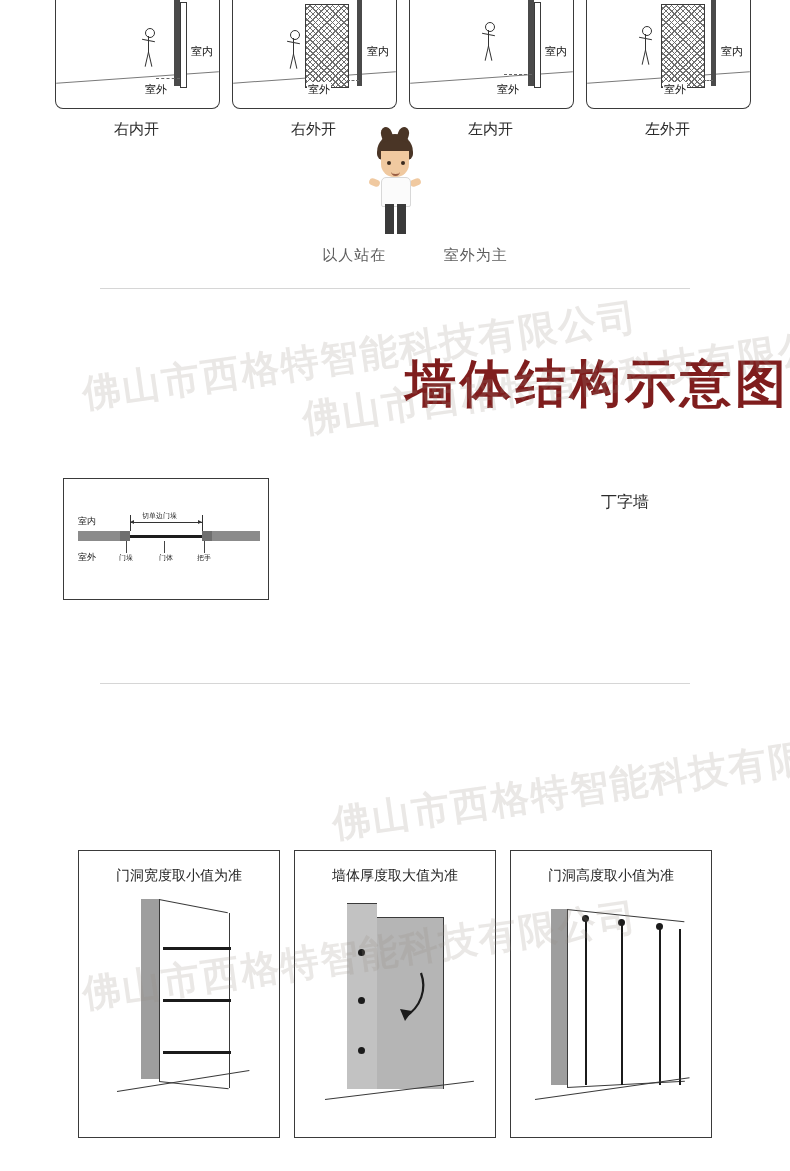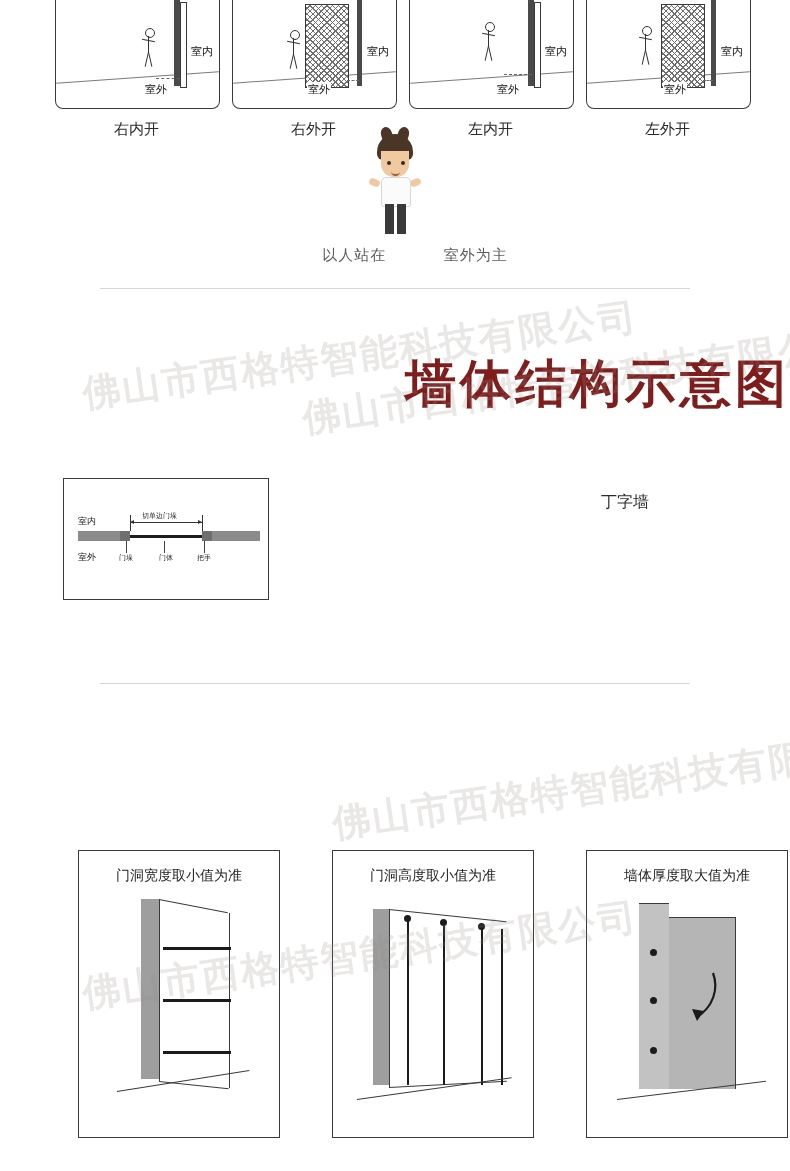--- a/index.html
+++ b/index.html
@@ -333,7 +333,7 @@
     position: absolute;
     top: 850px;
     left: 78px;
-    width: 710px;
+    width: 634px;
     display: flex;
     justify-content: space-between;
   }

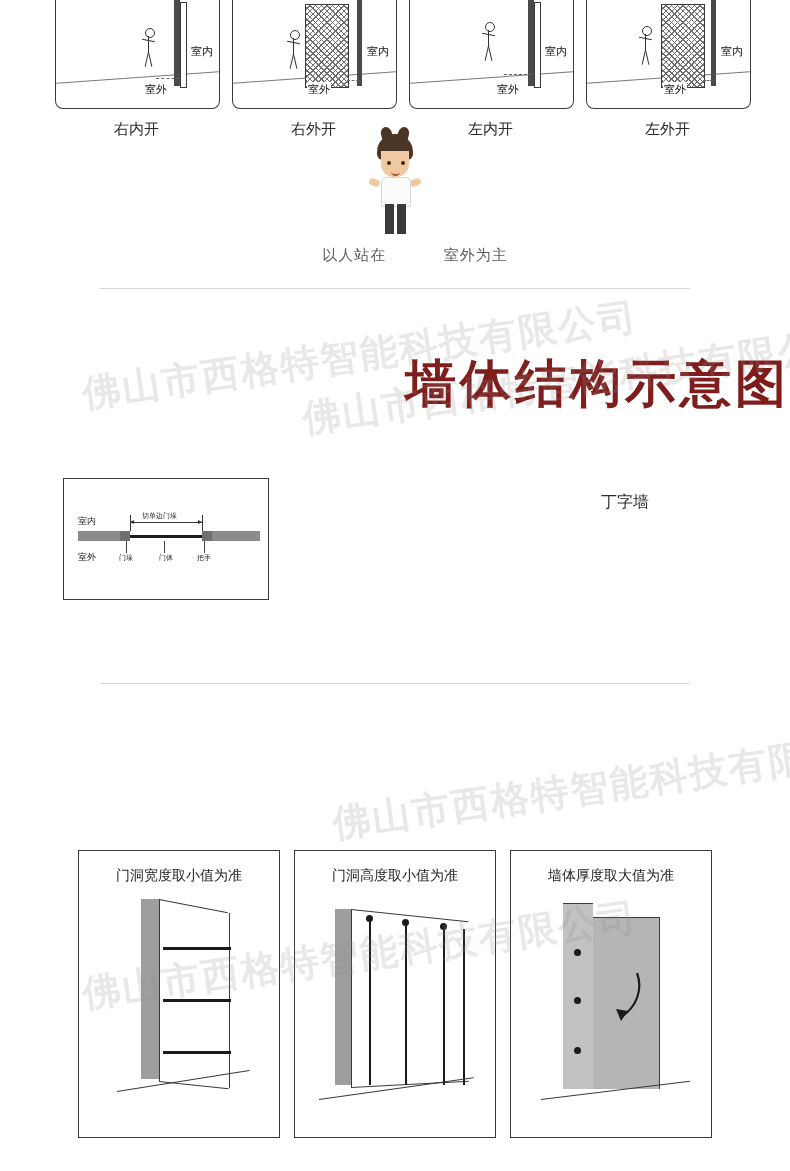--- a/index.html
+++ b/index.html
@@ -545,22 +545,6 @@
     </div>
 
     <div class="meas-box">
-      <div class="meas-title">门洞高度取小值为准</div>
-      <div class="wall-face" style="left:40px; top:58px; width:16px; height:176px; background:#9e9e9e;"></div>
-      <div class="frame-line" style="left:56px; top:58px; width:1px; height:178px;"></div>
-      <div class="frame-line" style="left:56px; top:58px; width:118px; height:1px; transform:rotate(6deg); transform-origin:left;"></div>
-      <div class="frame-line" style="left:56px; top:236px; width:118px; height:1px; transform:rotate(-3deg); transform-origin:left;"></div>
-      <div class="vline" style="left:74px; top:66px; height:168px;"></div>
-      <div class="vline" style="left:110px; top:70px; height:164px;"></div>
-      <div class="vline" style="left:148px; top:74px; height:160px;"></div>
-      <div class="vline" style="left:168px; top:78px; height:156px;"></div>
-      <div class="dot" style="left:71px; top:64px;"></div>
-      <div class="dot" style="left:107px; top:68px;"></div>
-      <div class="dot" style="left:145px; top:72px;"></div>
-      <div class="frame-line" style="left:24px; top:248px; width:156px; height:1px; transform:rotate(-8deg); transform-origin:left;"></div>
-    </div>
-
-    <div class="meas-box">
       <div class="meas-title">墙体厚度取大值为准</div>
       <div class="wall-face light" style="left:52px; top:52px; width:30px; height:186px;"></div>
       <div class="wall-face" style="left:82px; top:66px; width:66px; height:172px; background:#b5b5b5;"></div>
@@ -576,6 +560,22 @@
       </svg>
       <div class="frame-line" style="left:30px; top:248px; width:150px; height:1px; transform:rotate(-7deg); transform-origin:left;"></div>
     </div>
+
+    <div class="meas-box">
+      <div class="meas-title">门洞高度取小值为准</div>
+      <div class="wall-face" style="left:40px; top:58px; width:16px; height:176px; background:#9e9e9e;"></div>
+      <div class="frame-line" style="left:56px; top:58px; width:1px; height:178px;"></div>
+      <div class="frame-line" style="left:56px; top:58px; width:118px; height:1px; transform:rotate(6deg); transform-origin:left;"></div>
+      <div class="frame-line" style="left:56px; top:236px; width:118px; height:1px; transform:rotate(-3deg); transform-origin:left;"></div>
+      <div class="vline" style="left:74px; top:66px; height:168px;"></div>
+      <div class="vline" style="left:110px; top:70px; height:164px;"></div>
+      <div class="vline" style="left:148px; top:74px; height:160px;"></div>
+      <div class="vline" style="left:168px; top:78px; height:156px;"></div>
+      <div class="dot" style="left:71px; top:64px;"></div>
+      <div class="dot" style="left:107px; top:68px;"></div>
+      <div class="dot" style="left:145px; top:72px;"></div>
+      <div class="frame-line" style="left:24px; top:248px; width:156px; height:1px; transform:rotate(-8deg); transform-origin:left;"></div>
+    </div>
   </div>
 
 </div>

